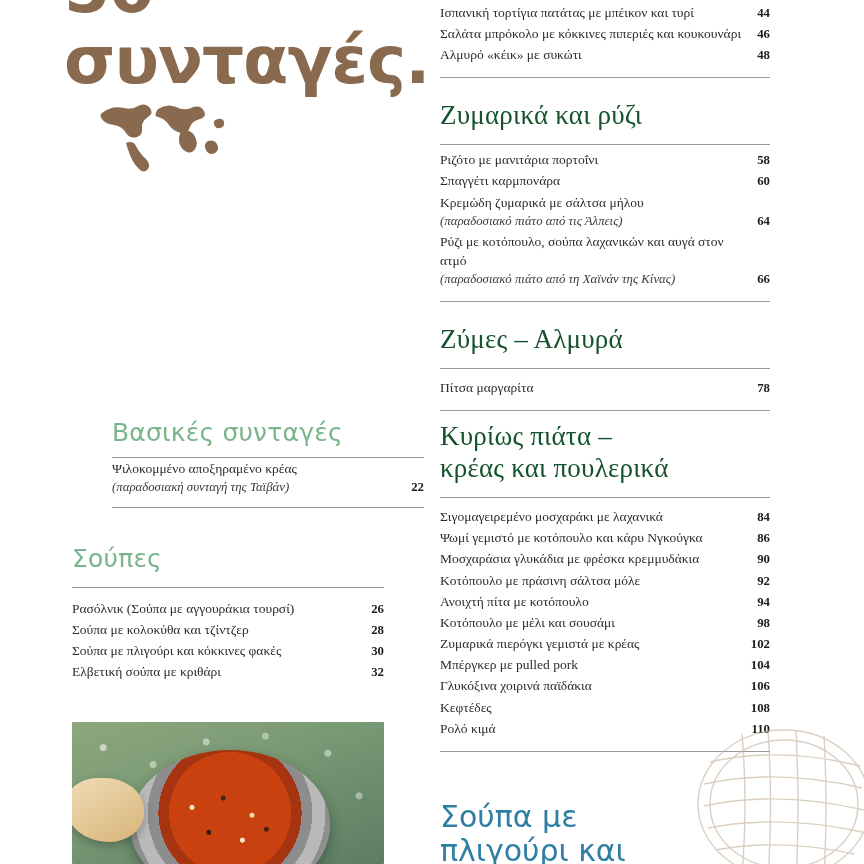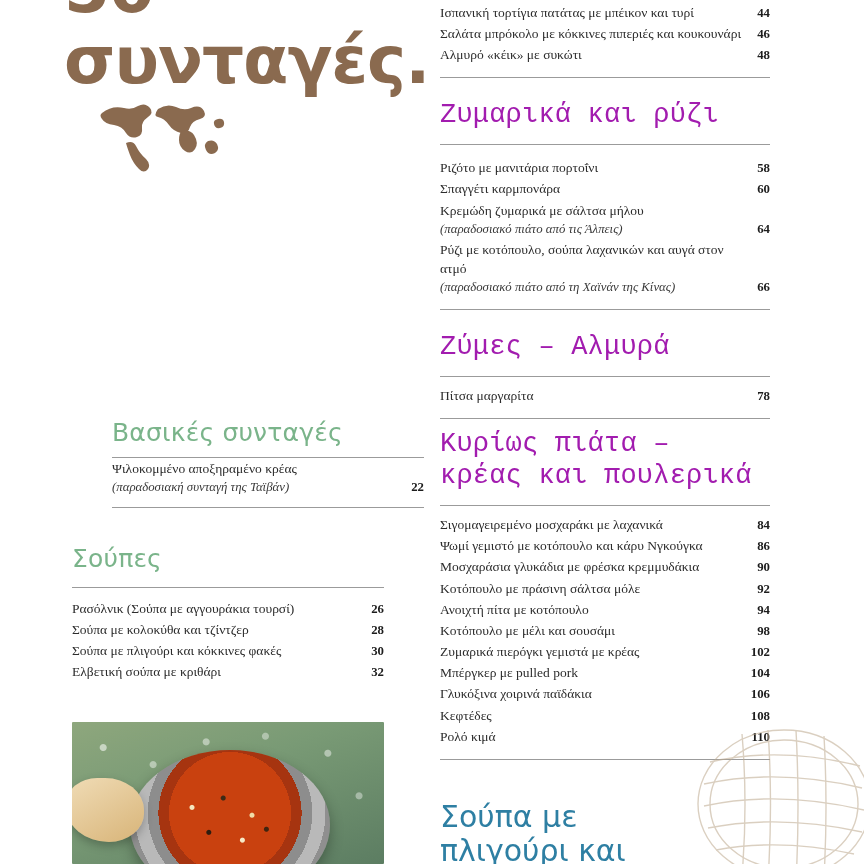--- a/index.html
+++ b/index.html
@@ -113,9 +113,9 @@
   }
   .r-block { margin-bottom: 0; }
   .sec-head-blue {
-    font-family: Liberation Mono, monospace;
+    font-family: Liberation Serif, serif;
     font-size: 27px;
-    color: #a21caf;
+    color: #14532d;
     font-weight: normal;
     margin: 0;
     line-height: 1.18;

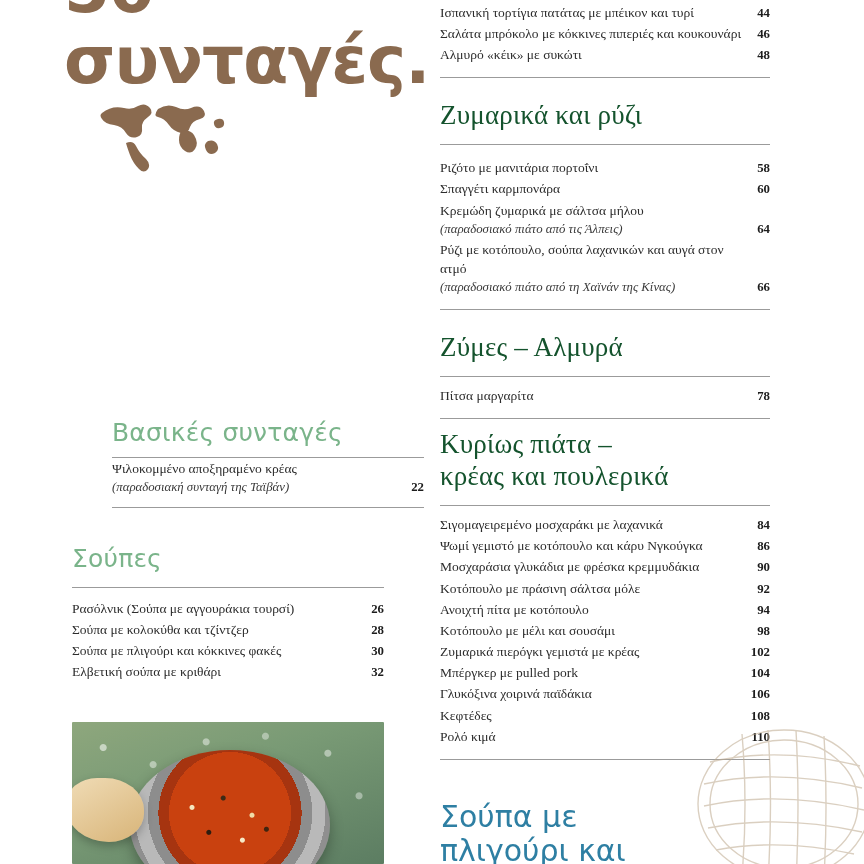--- a/index.html
+++ b/index.html
@@ -308,7 +308,7 @@
   <div class="r-block" style="margin-top:22px;">
     <h2 class="sec-head-blue">Ζυμαρικά και ρύζι</h2>
     <hr class="right-rule" style="margin-top:12px;">
-    <ul class="toc-list" style="margin-top:12px;">
+    <ul class="toc-list" style="margin-top:4px;">
       <li class="toc-row">
         <span class="toc-label">Ριζότο με μανιτάρια πορτοΐνι</span>
         <span class="toc-page">58</span>

